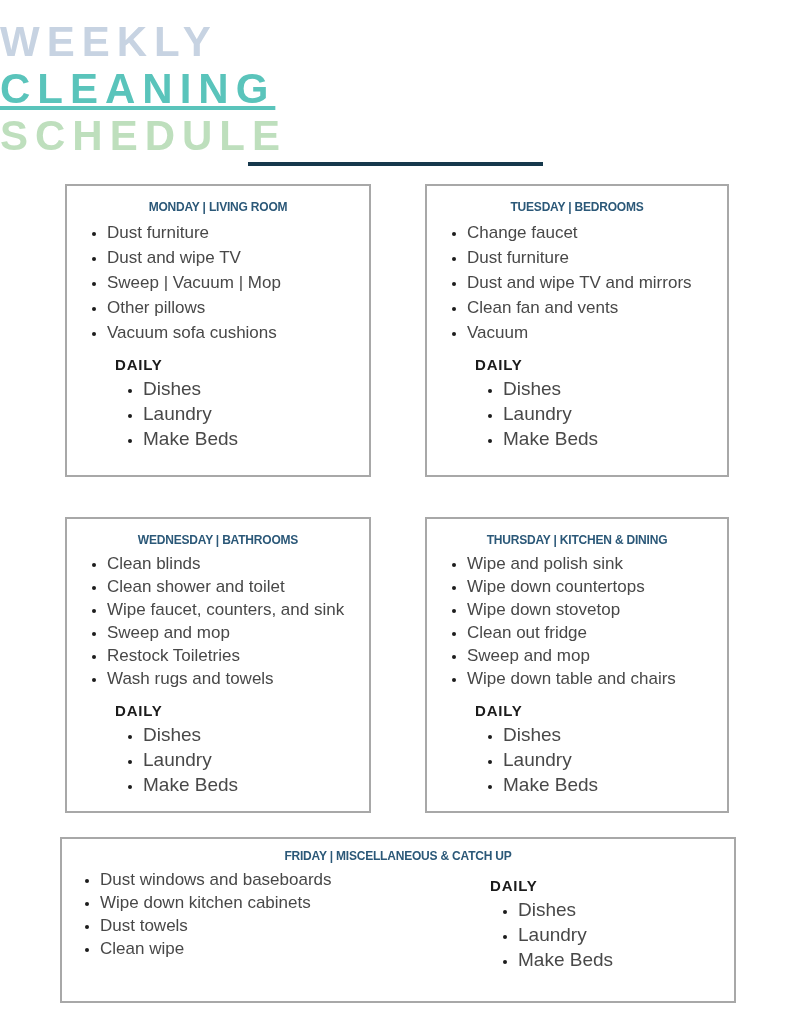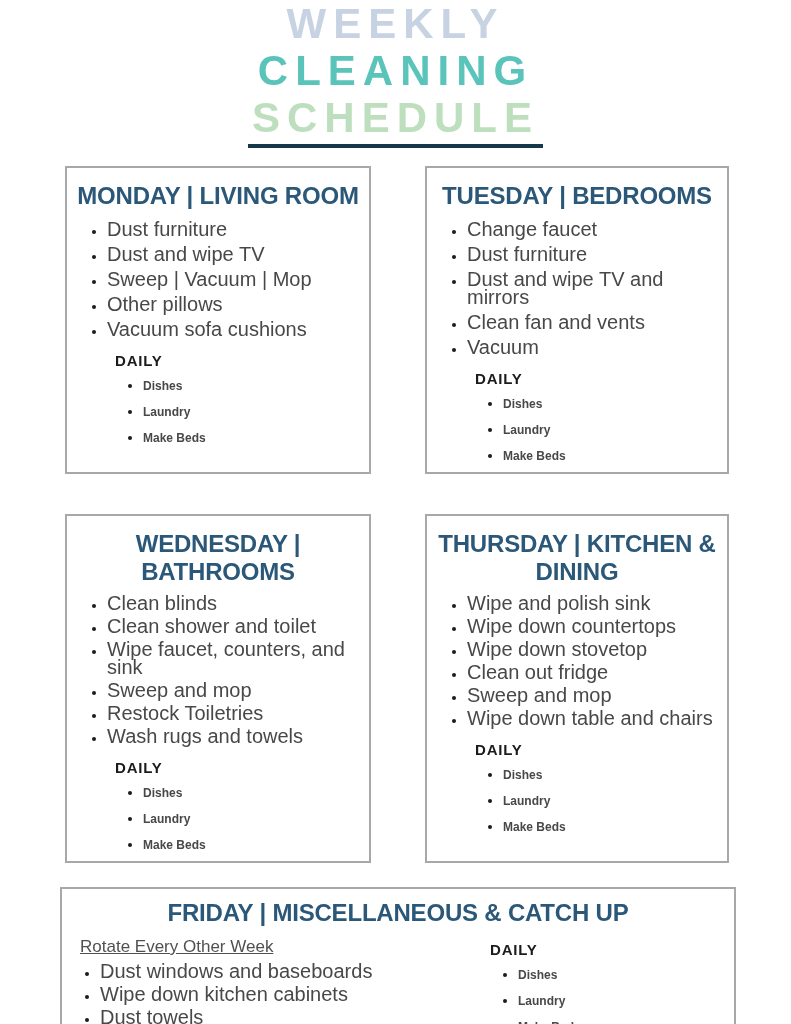--- a/index.html
+++ b/index.html
@@ -11,7 +11,7 @@
   }
 
   
-  .title-block { text-align: center; }
+  .title-block { padding-top: 18px; }
   .title-line {
     font-weight: bold;
     font-size: 42px;

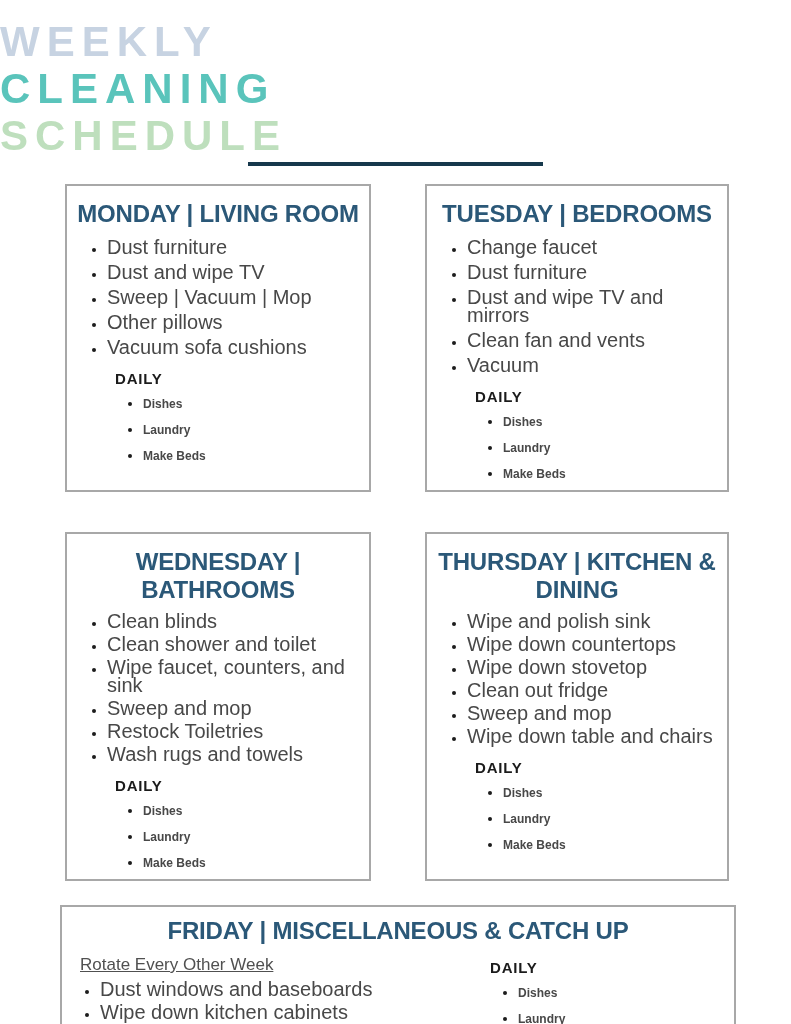--- a/index.html
+++ b/index.html
@@ -19,7 +19,7 @@
     letter-spacing: 7px;
   }
   .title-weekly   { color: var(--c-weekly,   #c7d3e2); }
-  .title-cleaning { color: var(--c-cleaning, #5ac4bb); }
+  .title-cleaning { color: var(--c-cleaning, #5ac4bb); text-decoration: underline; }
   .title-schedule { color: var(--c-schedule, #bedfbd); }
   .title-underline {
     width: 295px; height: 4px;

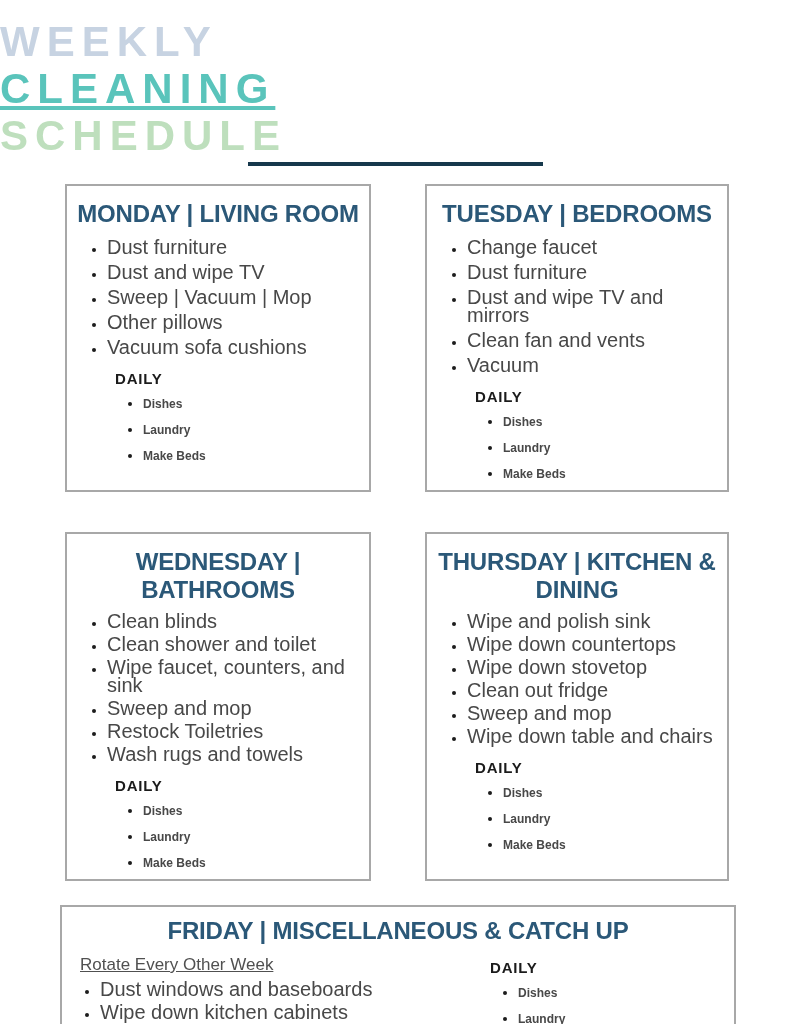--- a/index.html
+++ b/index.html
@@ -45,7 +45,7 @@
 
   .card-heading {
     text-align: center;
-    font-size: 24px;
+    font-size: 12px;
     font-weight: 600;
     letter-spacing: -0.2px;
     color: var(--c-heading, #2b5878);

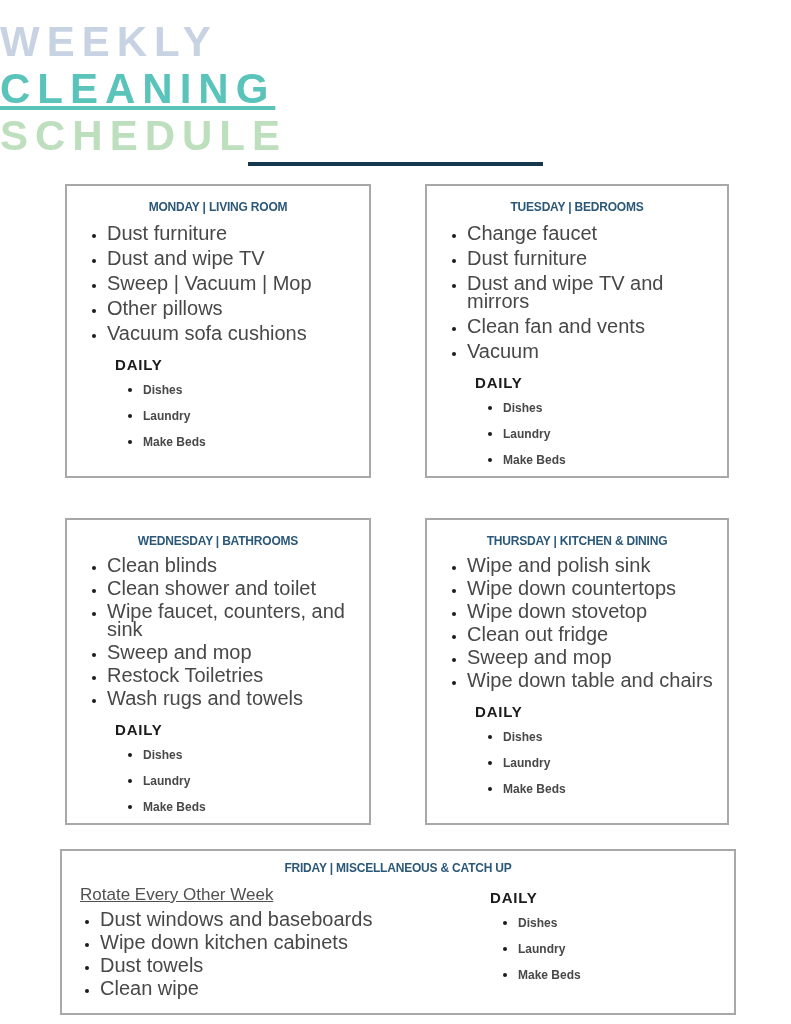--- a/index.html
+++ b/index.html
@@ -55,7 +55,7 @@
   ul.tasks {
     list-style: disc;
     padding-left: 40px;
-    font-size: 20px;
+    font-size: 17px;
     color: #484848;
     margin-top: 10px;
   }

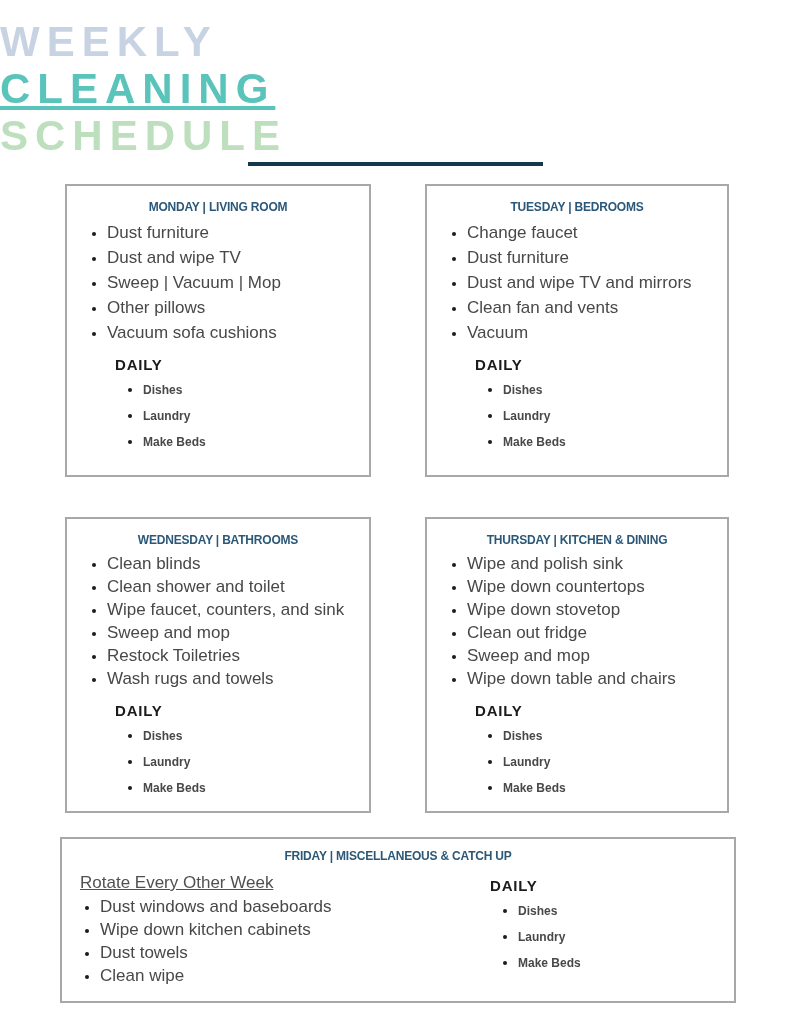--- a/index.html
+++ b/index.html
@@ -75,9 +75,8 @@
     list-style: disc;
     padding-left: 28px;
     margin-top: 7px;
-    font-size: 12px;
+    font-size: 19px;
     color: #484848;
-    font-weight: bold;
   }
   ul.daily li { margin-bottom: 7px; line-height: 18px; }
   ul.daily li::marker { color: #1c1c1c; font-size: 14px; }

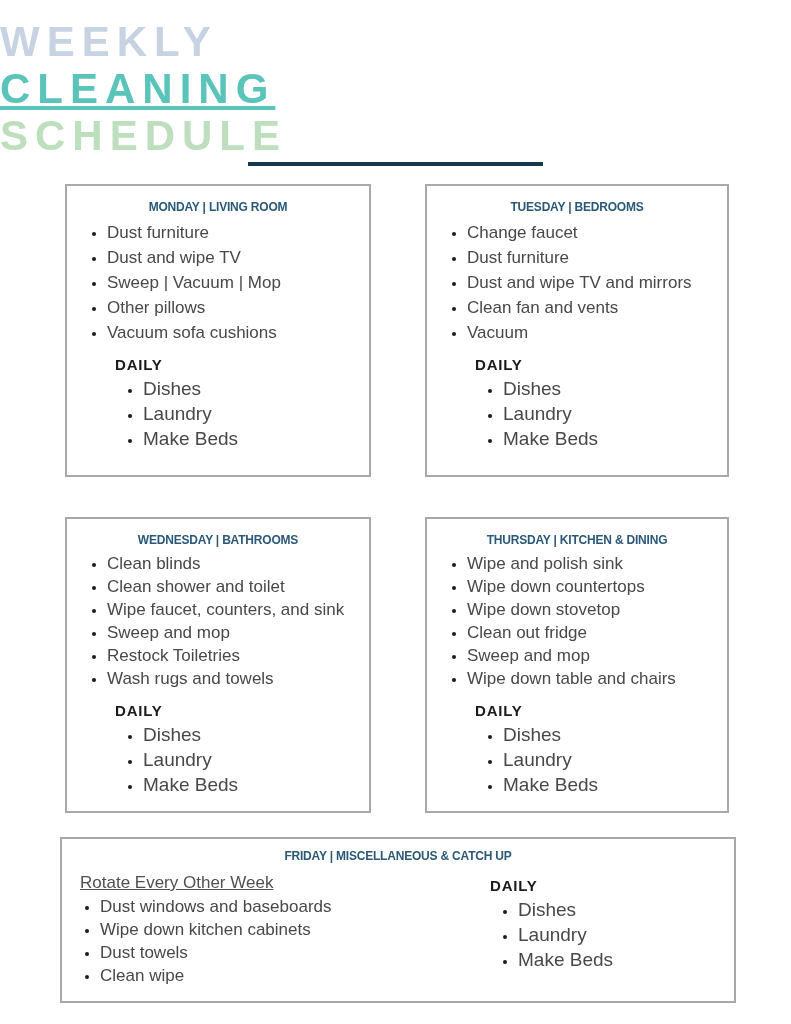--- a/index.html
+++ b/index.html
@@ -201,7 +201,6 @@
     <h2 class="card-heading">FRIDAY | MISCELLANEOUS &amp; CATCH UP</h2>
     <div class="friday-columns">
       <div class="friday-left">
-        <div class="rotate-subheading">Rotate Every Other Week</div>
         <ul class="tasks">
             <li>Dust windows and baseboards</li>
             <li>Wipe down kitchen cabinets</li>

